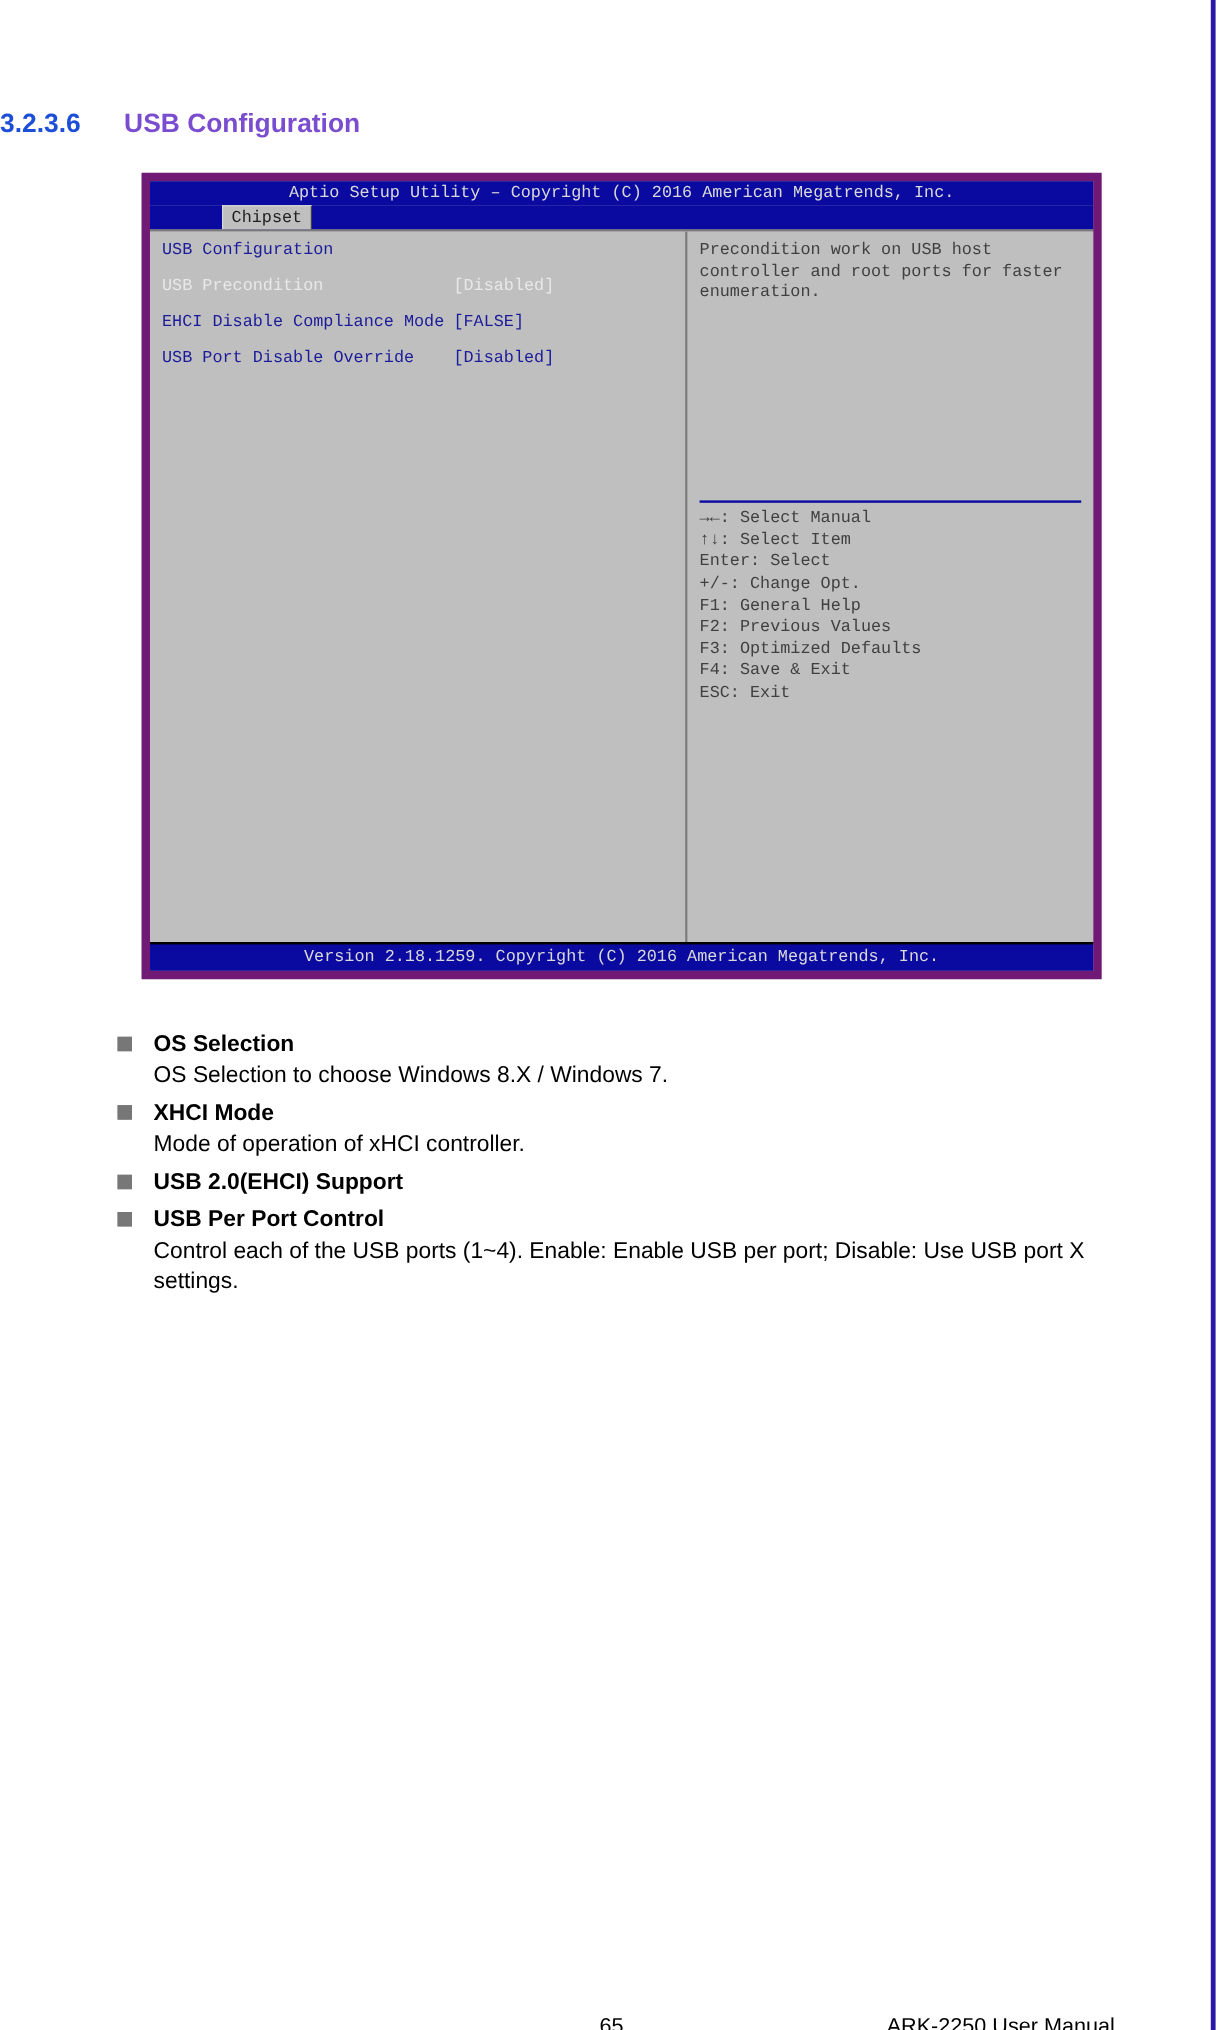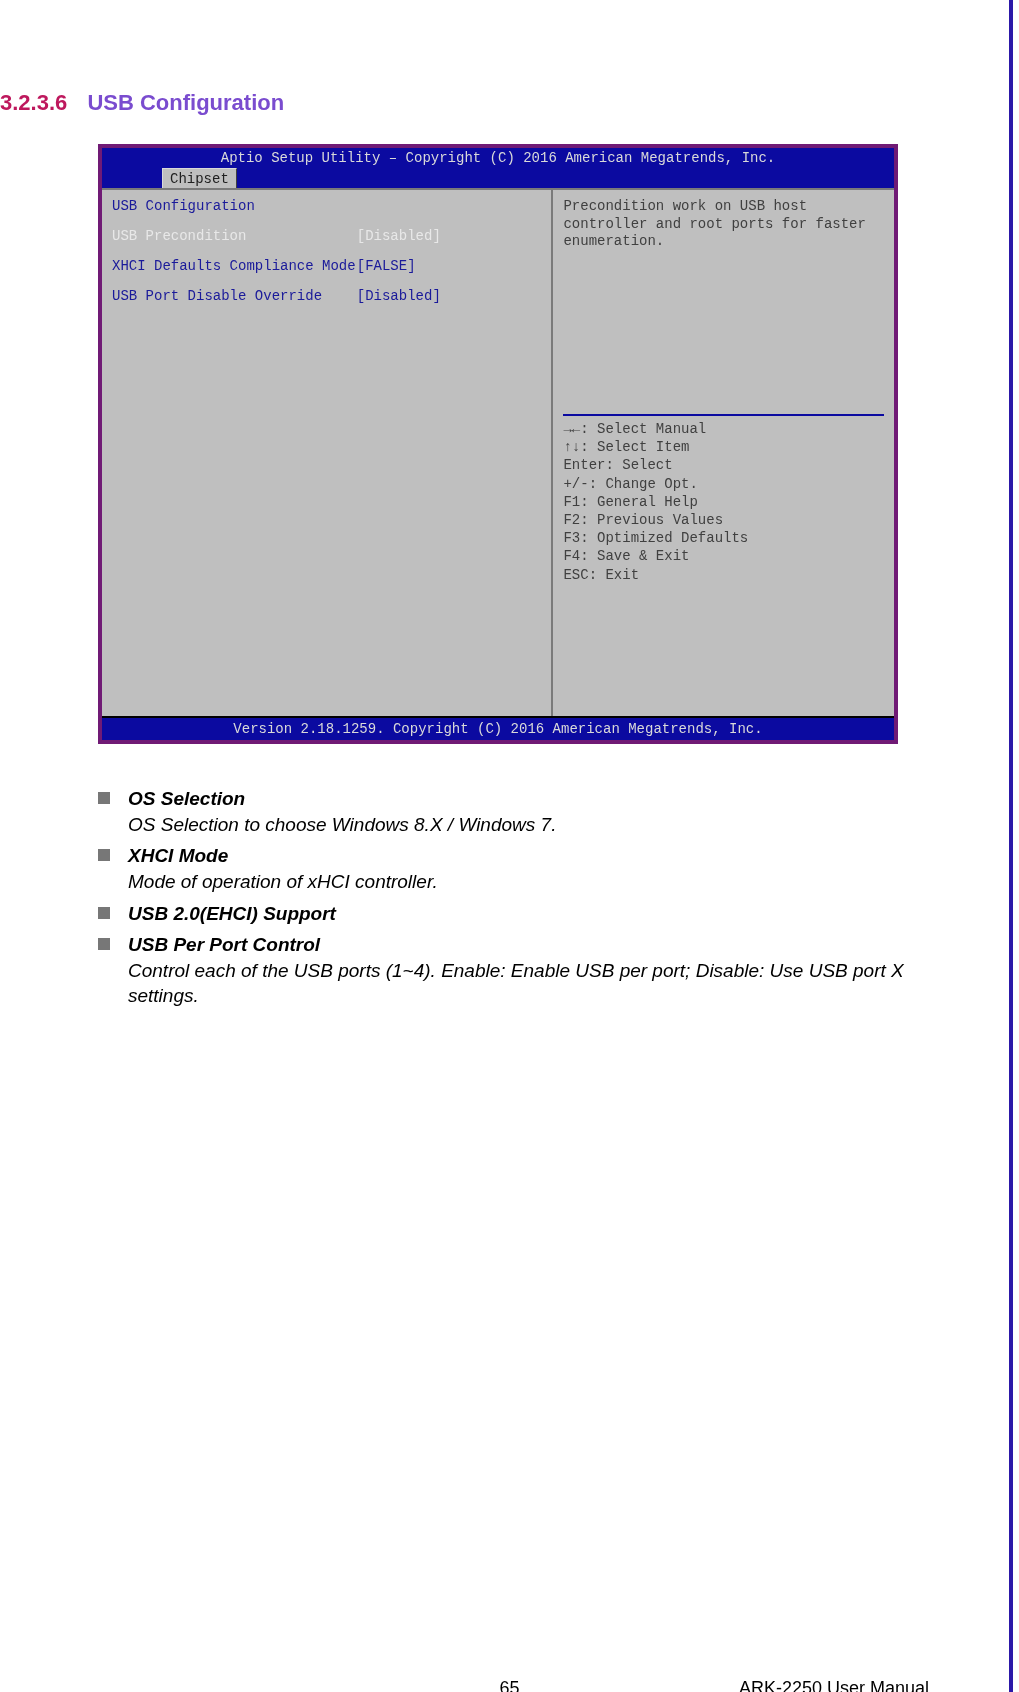--- a/index.html
+++ b/index.html
@@ -7,7 +7,7 @@
   .page { position: relative; width: 1019px; height: 1692px; padding: 90px 90px 0 0; }
   .side-rule { position: absolute; top: 0; right: 6px; width: 4px; height: 100%; background: #2c18a8; }
   .heading { margin: 0 0 28px 0; font-size: 22px; font-weight: 700; }
-  .heading .num { color: #be185d; margin-right: 14px; }
+  .heading .num { color: #1d4ed8; margin-right: 30px; }
   .heading .title { color: #7a4ccf; }
 
   .bios-wrap { margin-left: 98px; width: 800px; }

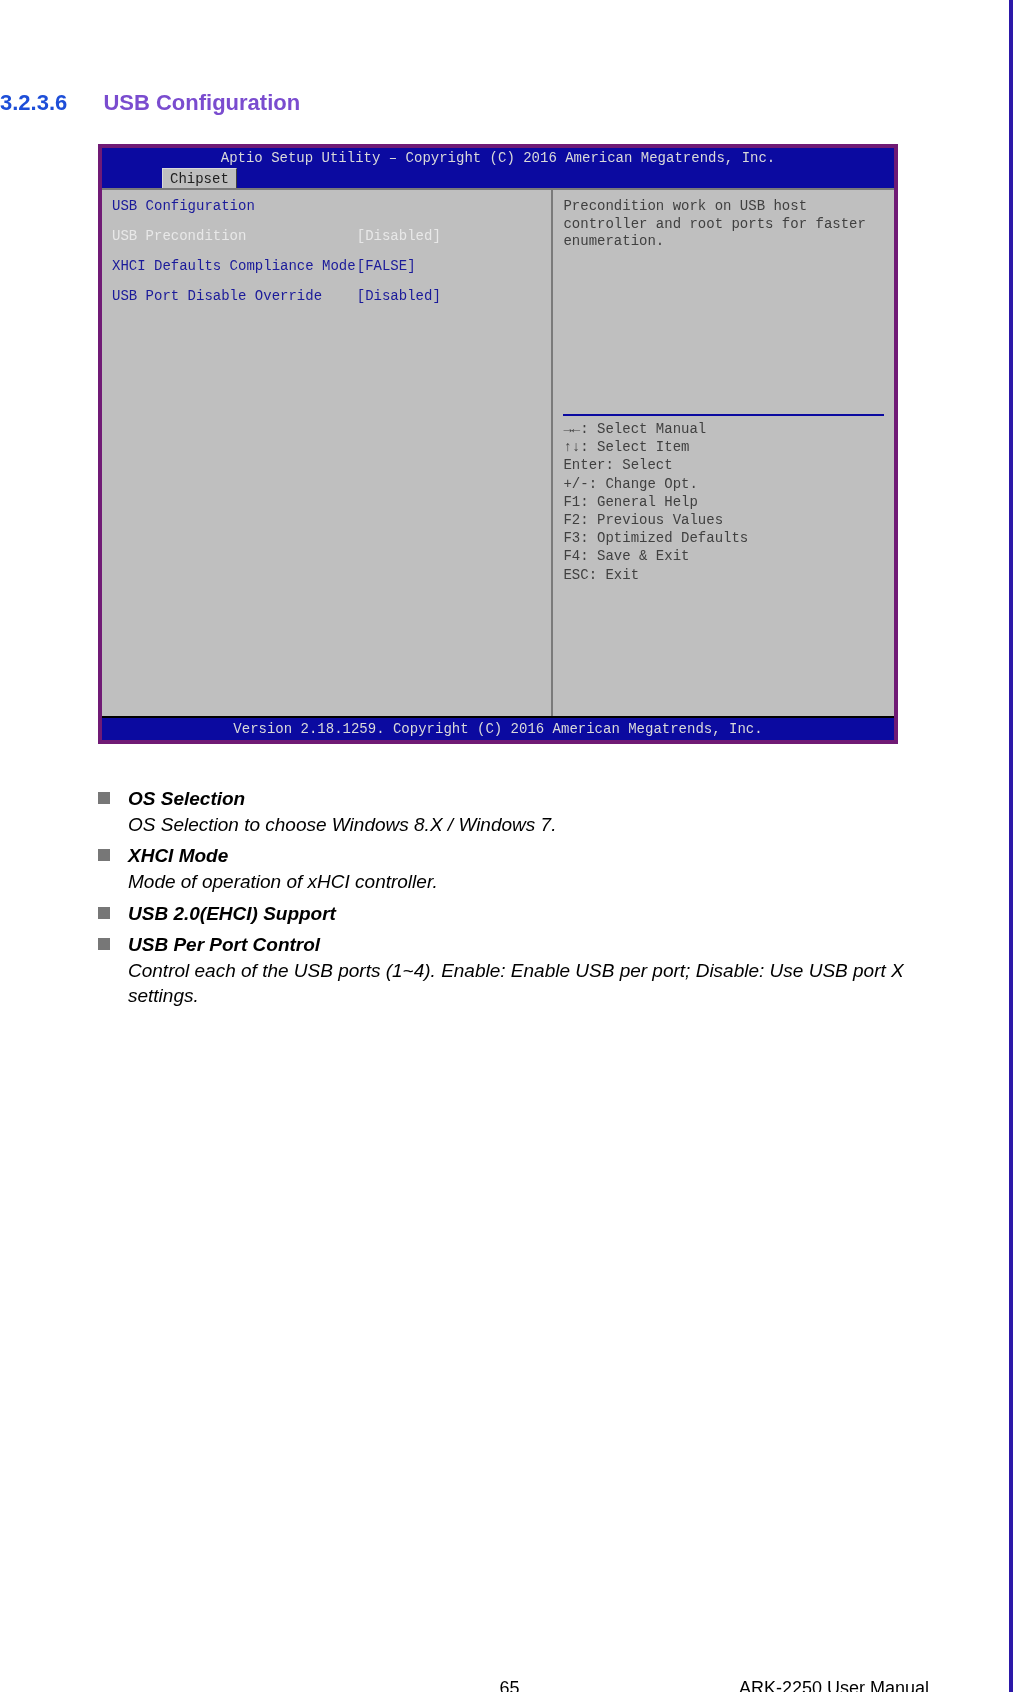--- a/index.html
+++ b/index.html
@@ -12,11 +12,12 @@
 
   .bios-wrap { margin-left: 98px; width: 800px; }
   .bios {
-    width: 800px; height: 600px;
+    width: 800px; height: 672px;
     font-family: "Courier New", monospace; font-size: 14px;
-    border: 4px solid #701a75;
+    border: 7px solid #701a75;
     display: flex; flex-direction: column;
     background: #bfbfbf;
+    margin-left: 20px;
   }
   .bios-title {
     background: #0b0aa0; color: #d9d9d9; text-align: center; padding: 2px 0; font-size: 14px;

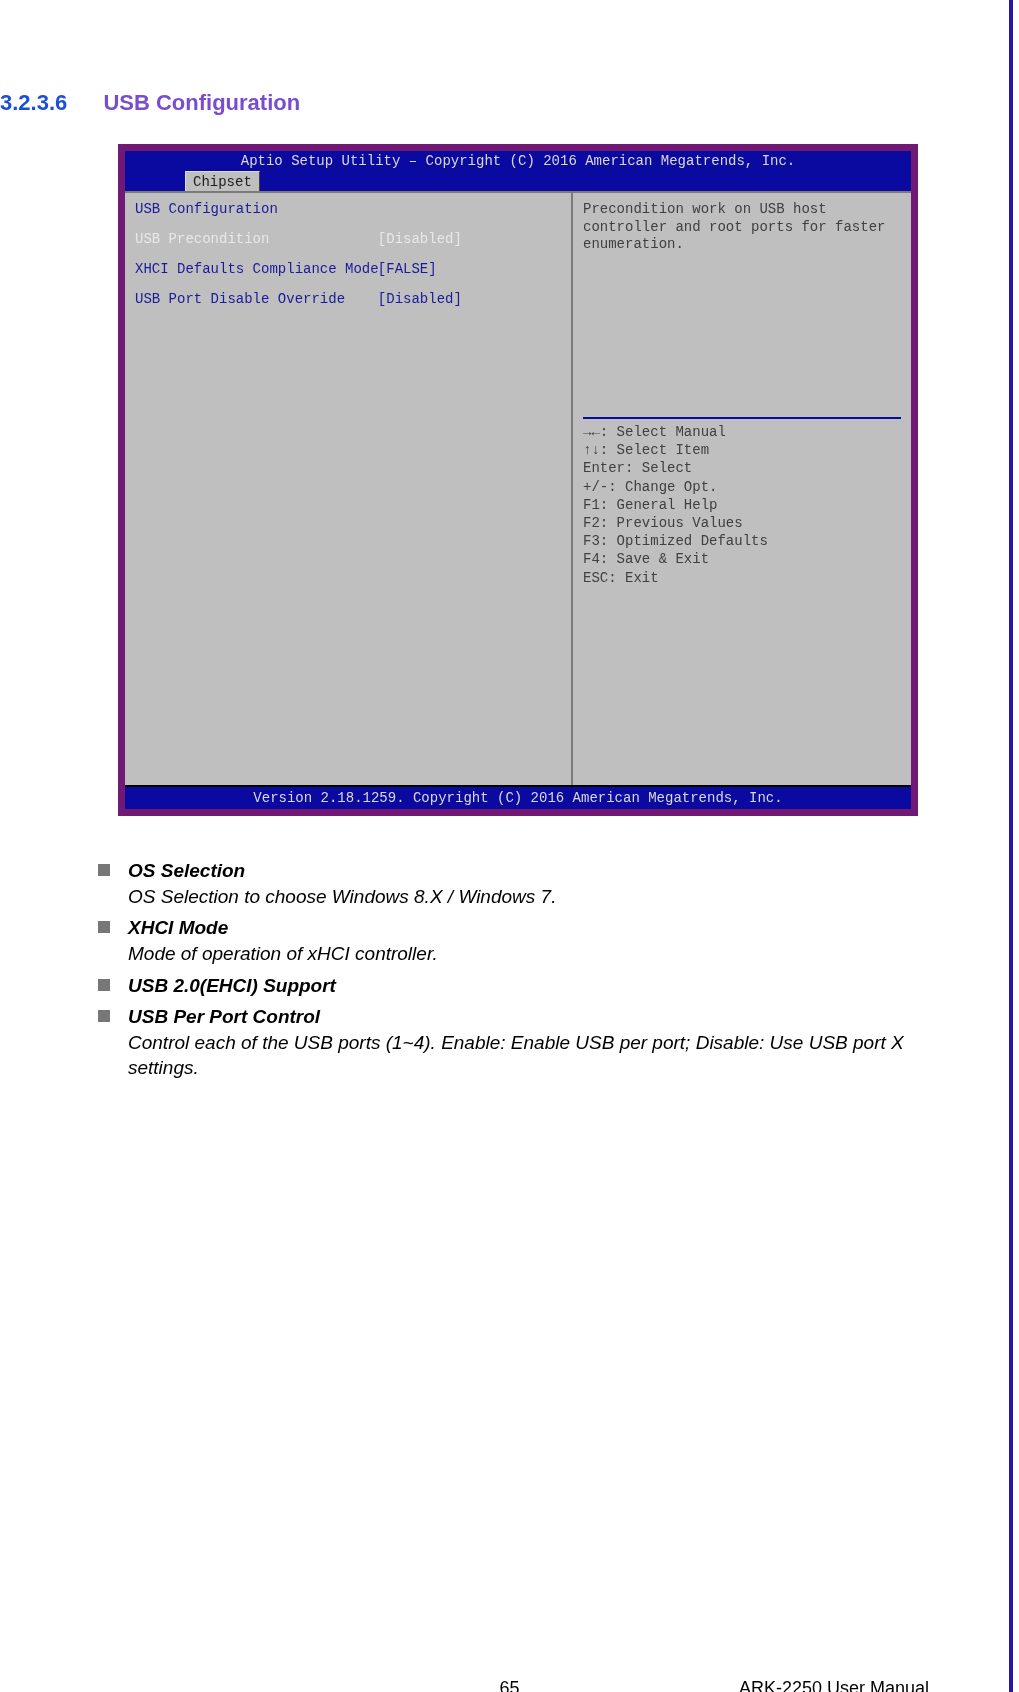--- a/index.html
+++ b/index.html
@@ -92,7 +92,7 @@
             <span class="opt-value">[Disabled]</span>
           </div>
           <div class="opt-row">
-            <span class="opt-label">XHCI Defaults Compliance Mode</span>
+            <span class="opt-label">EHCI Disable Compliance Mode</span>
             <span class="opt-value">[FALSE]</span>
           </div>
           <div class="opt-row">

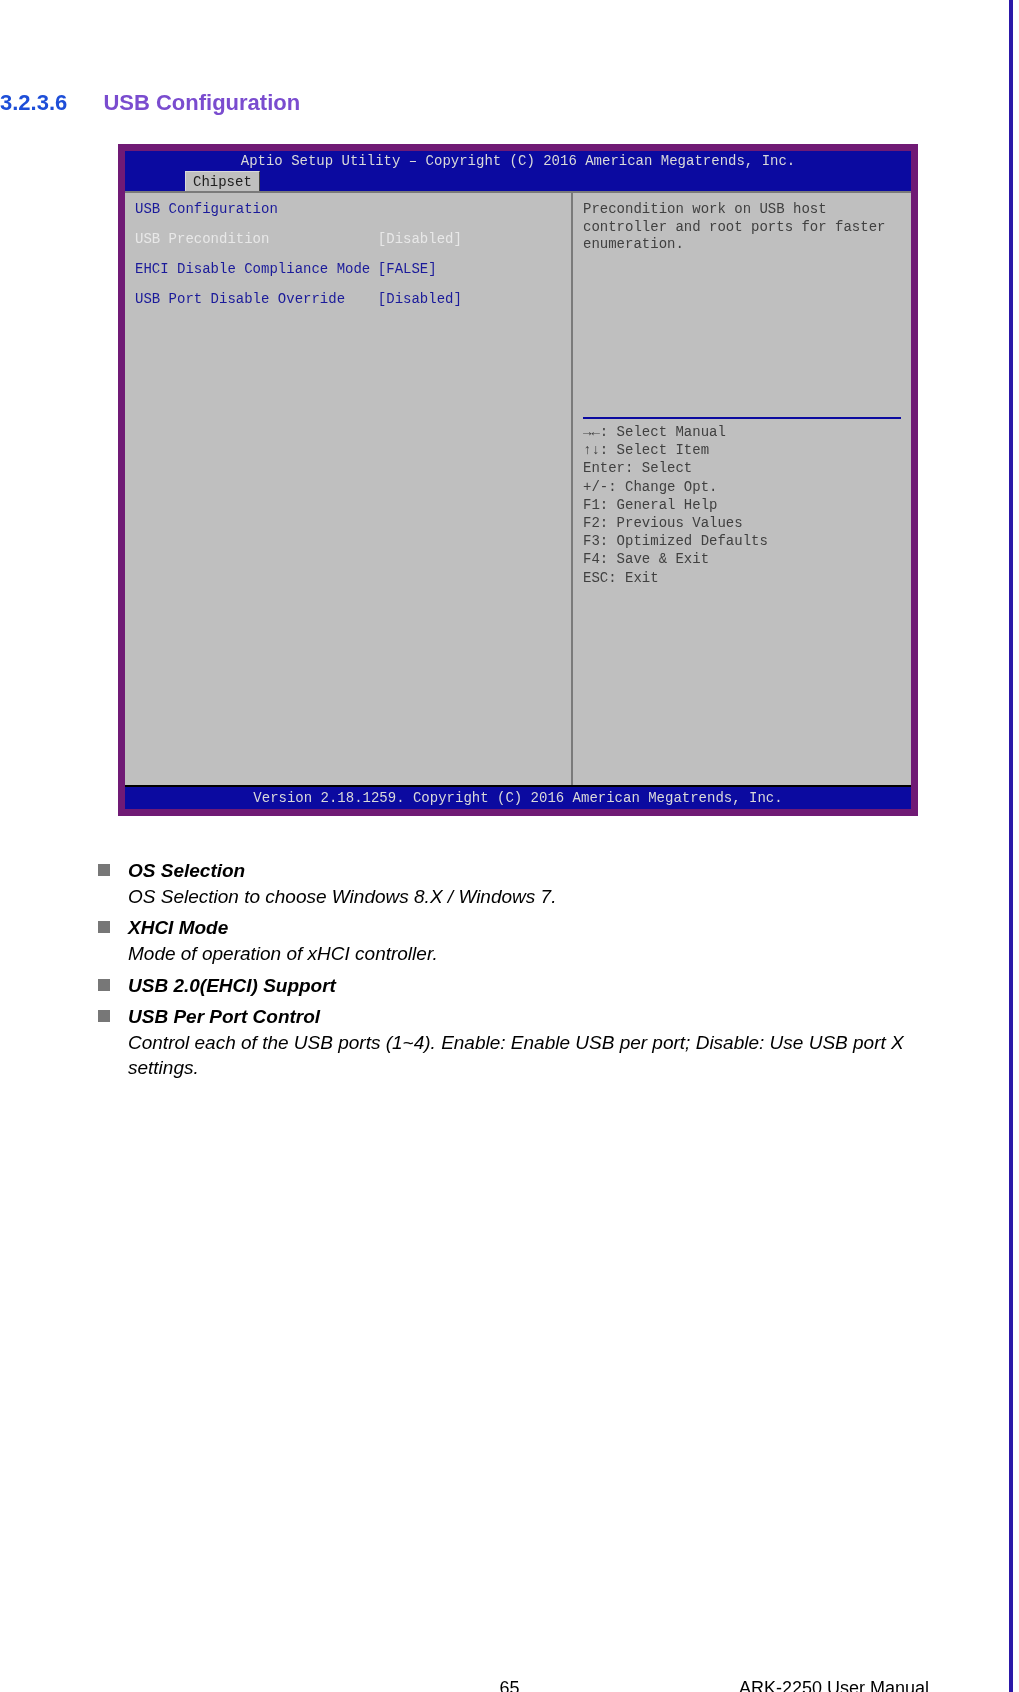--- a/index.html
+++ b/index.html
@@ -55,7 +55,7 @@
     border-top: 2px solid #000;
   }
 
-  .bullets { margin: 42px 0 0 98px; width: 820px; font-size: 19px; line-height: 1.35; font-style: italic; }
+  .bullets { margin: 42px 0 0 98px; width: 820px; font-size: 19px; line-height: 1.35; }
   .bi { display: flex; margin-bottom: 6px; }
   .sq { width: 12px; height: 12px; border: 2px solid #777; background: #777; margin: 6px 18px 0 0; flex: 0 0 auto; }
   .bi-body { flex: 1; }

